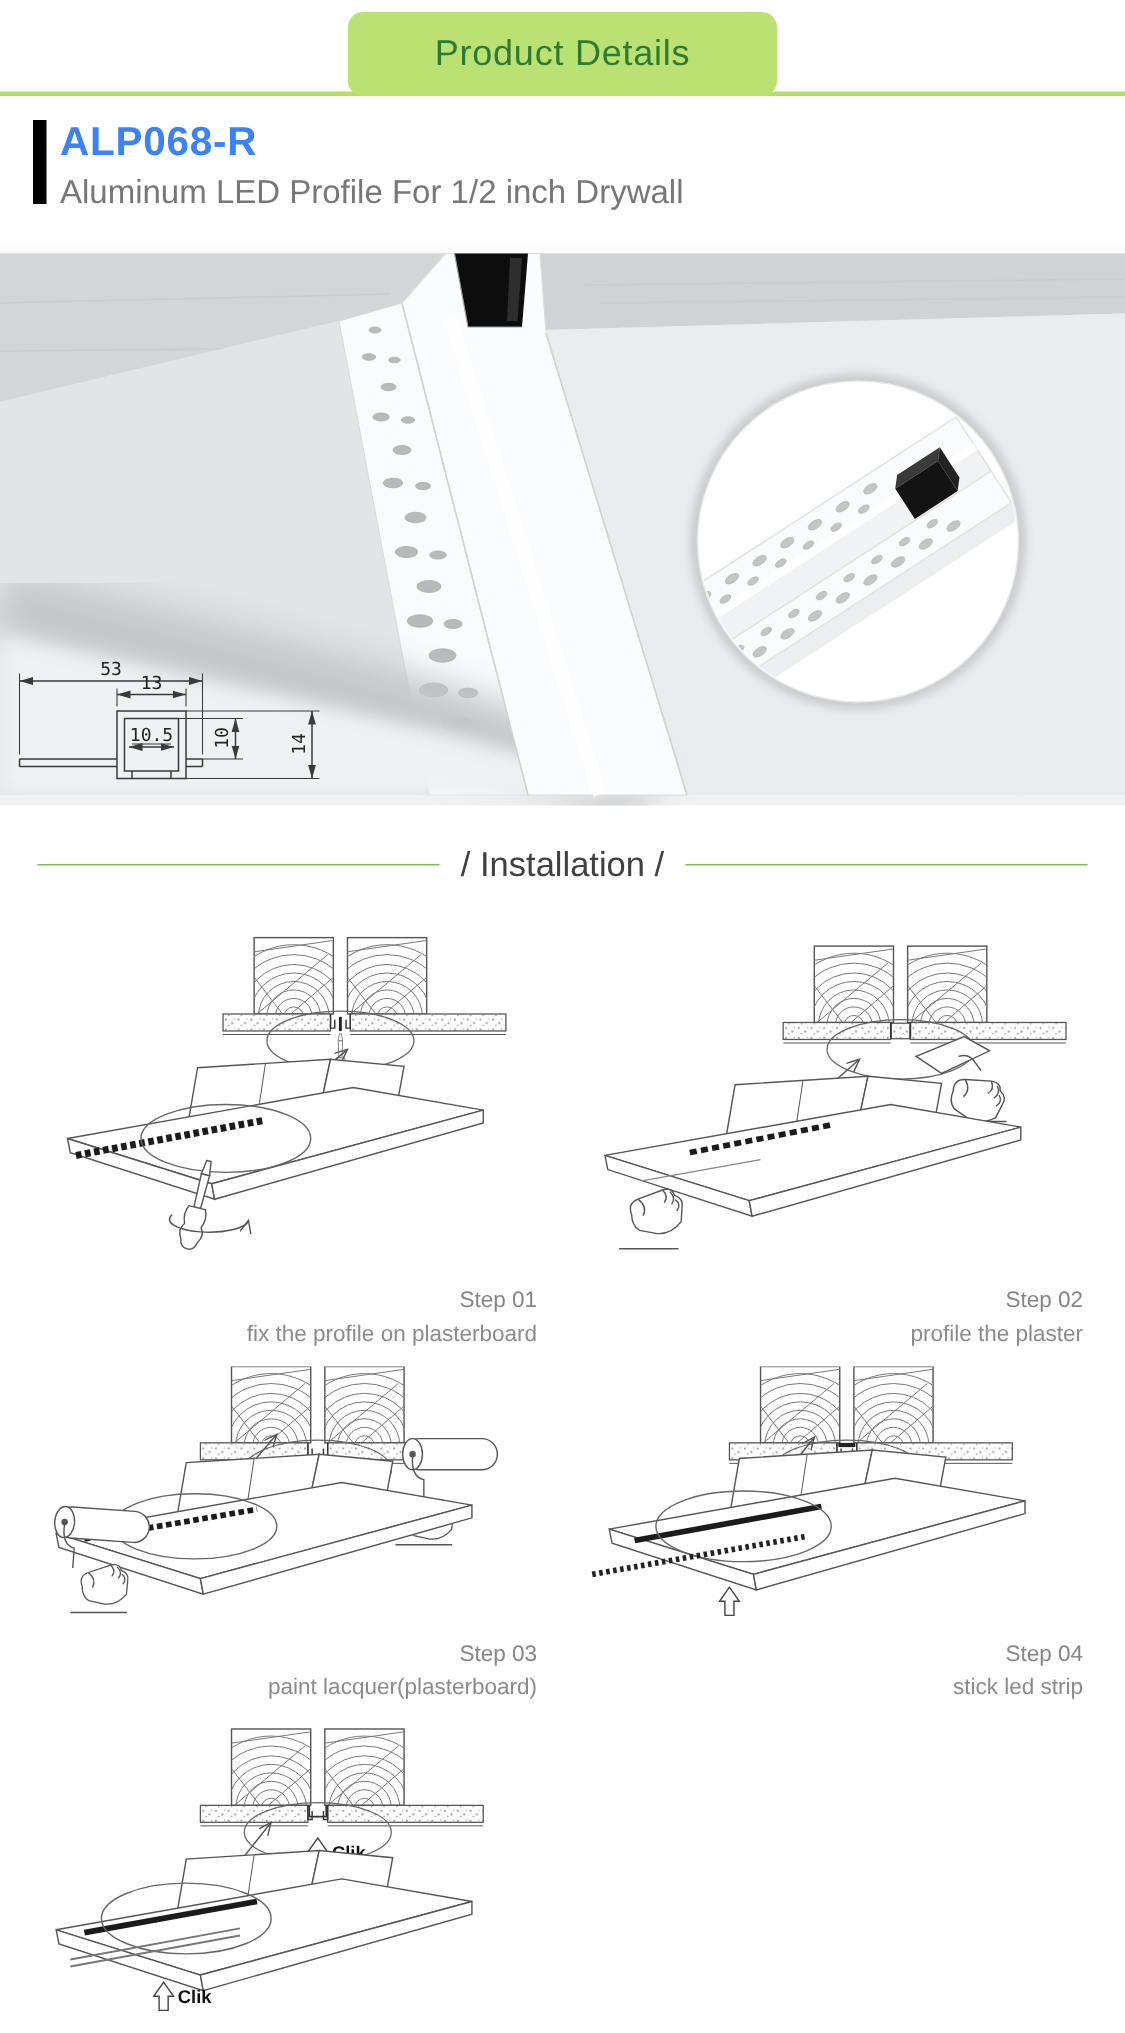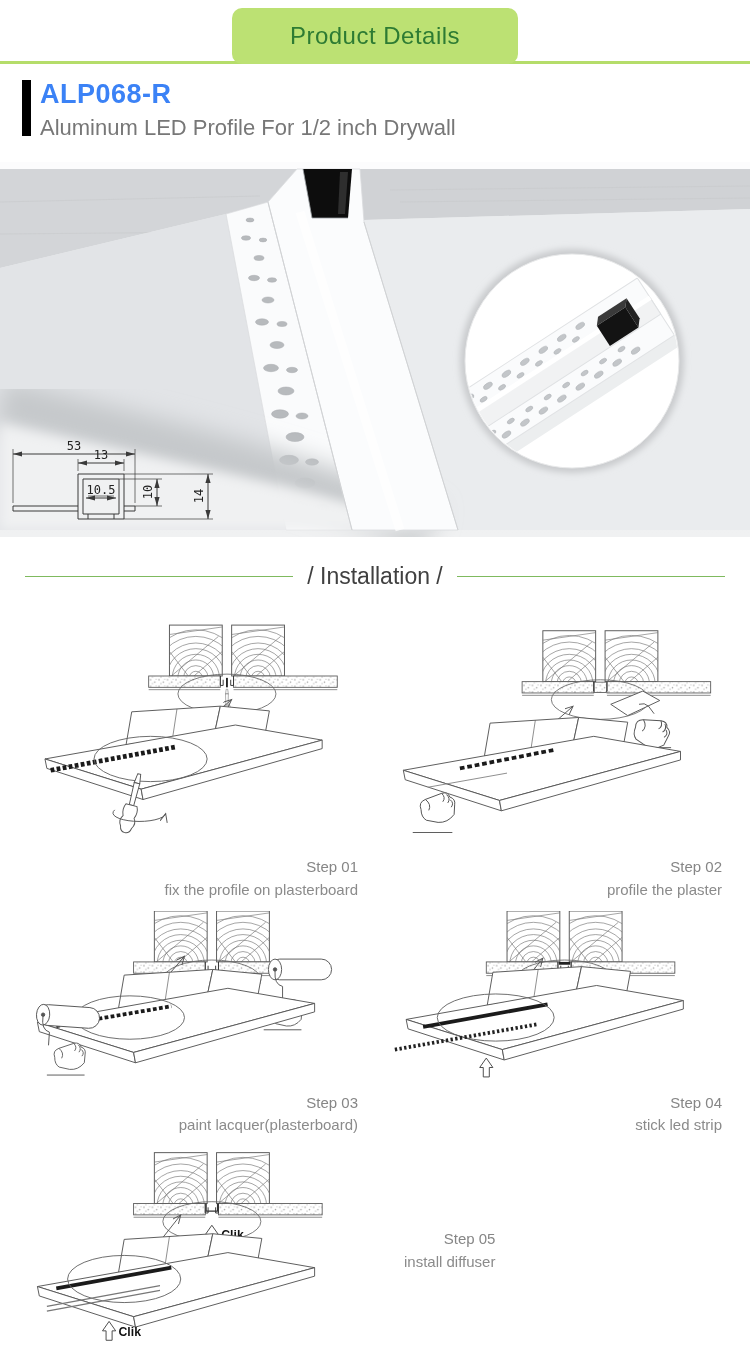--- a/index.html
+++ b/index.html
@@ -407,12 +407,6 @@
       </svg>
     </div>
 
-    <div class="center-caption">
-      <div class="caption">
-        <div class="lbl">Step 05</div>
-        <div>install diffuser</div>
-      </div>
-    </div>
 
   </div>
 </div>

